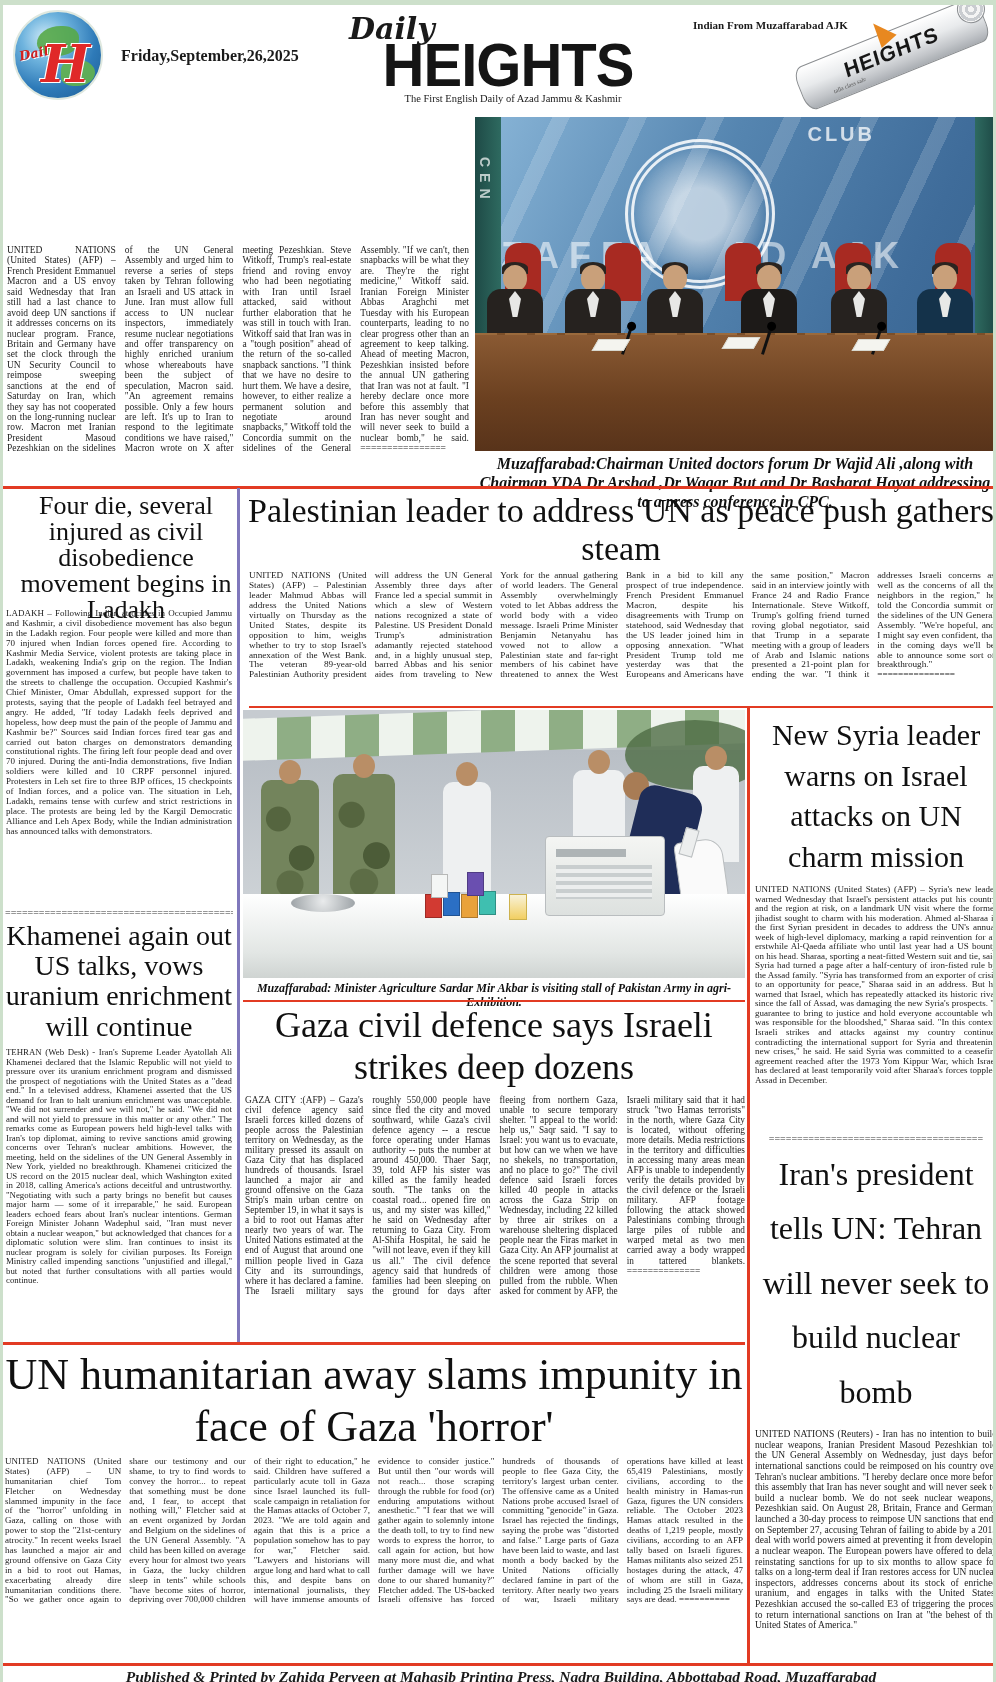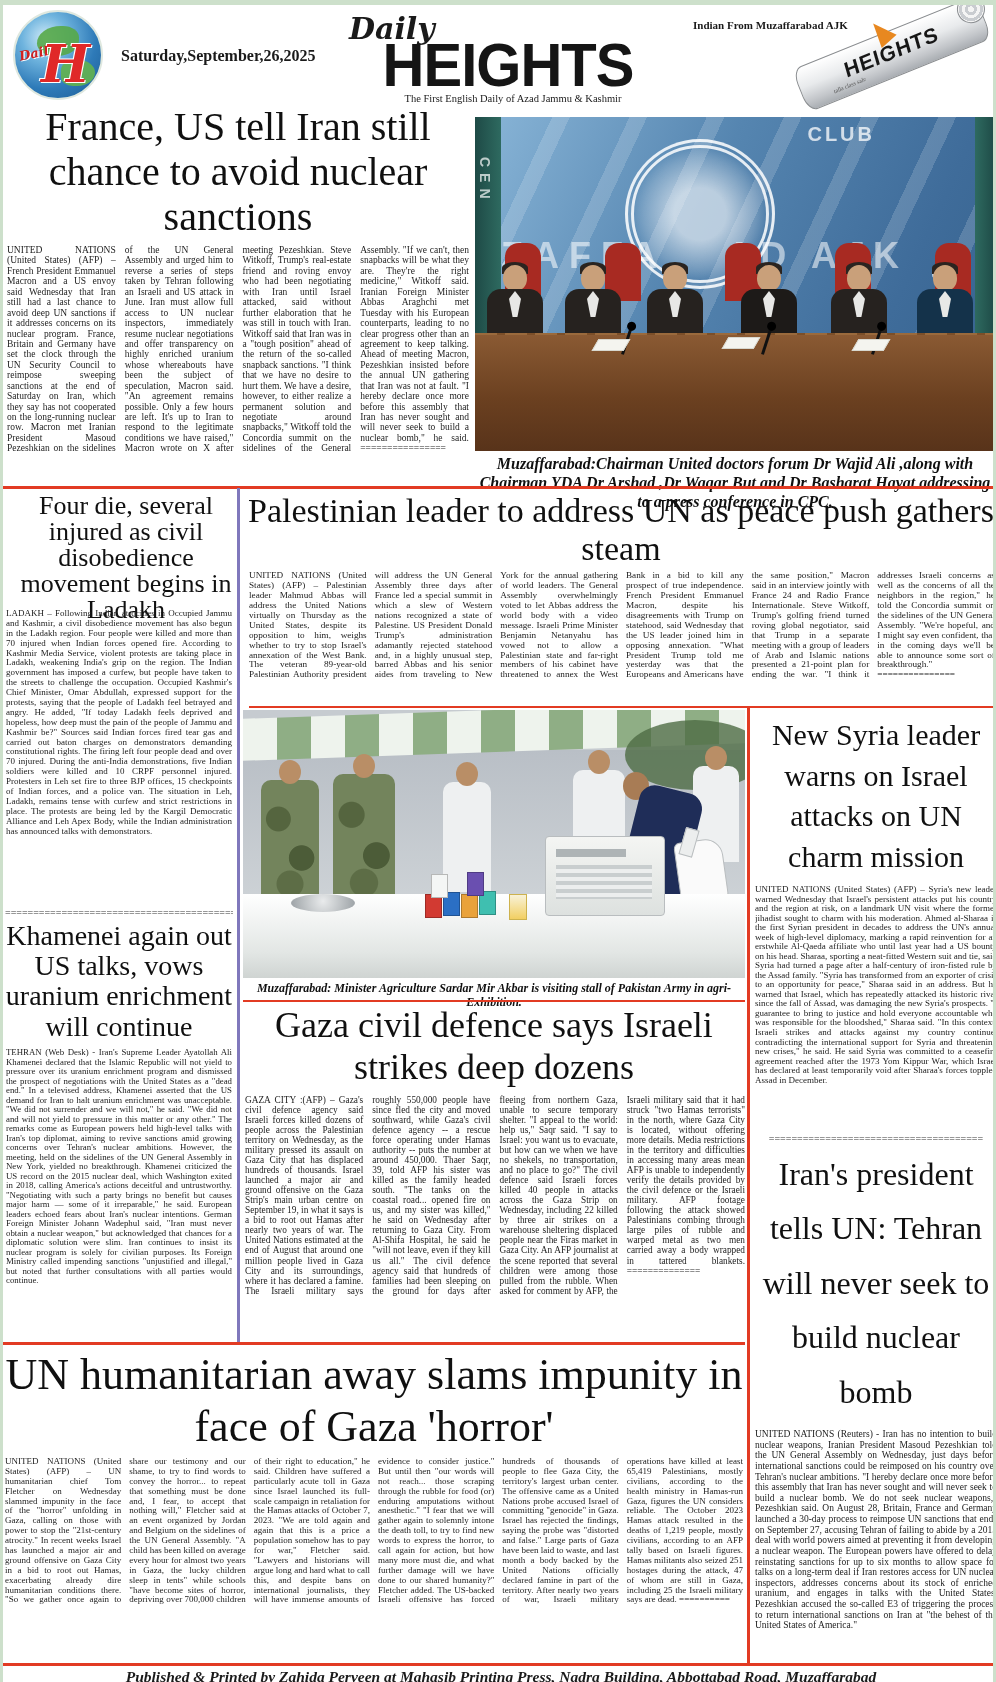--- a/index.html
+++ b/index.html
@@ -121,7 +121,7 @@
     </div>
     <div class="abs logo-daily">Daily</div>
     <div class="abs logo-h">H</div>
-    <div class="abs mh-date">Saturday,September,26,2025</div>
+    <div class="abs mh-date">Friday,September,26,2025</div>
     <div class="abs mh-script">Daily</div>
     <div class="abs mh-title">HEIGHTS</div>
     <div class="abs mh-pub">Indian From Muzaffarabad AJK</div>

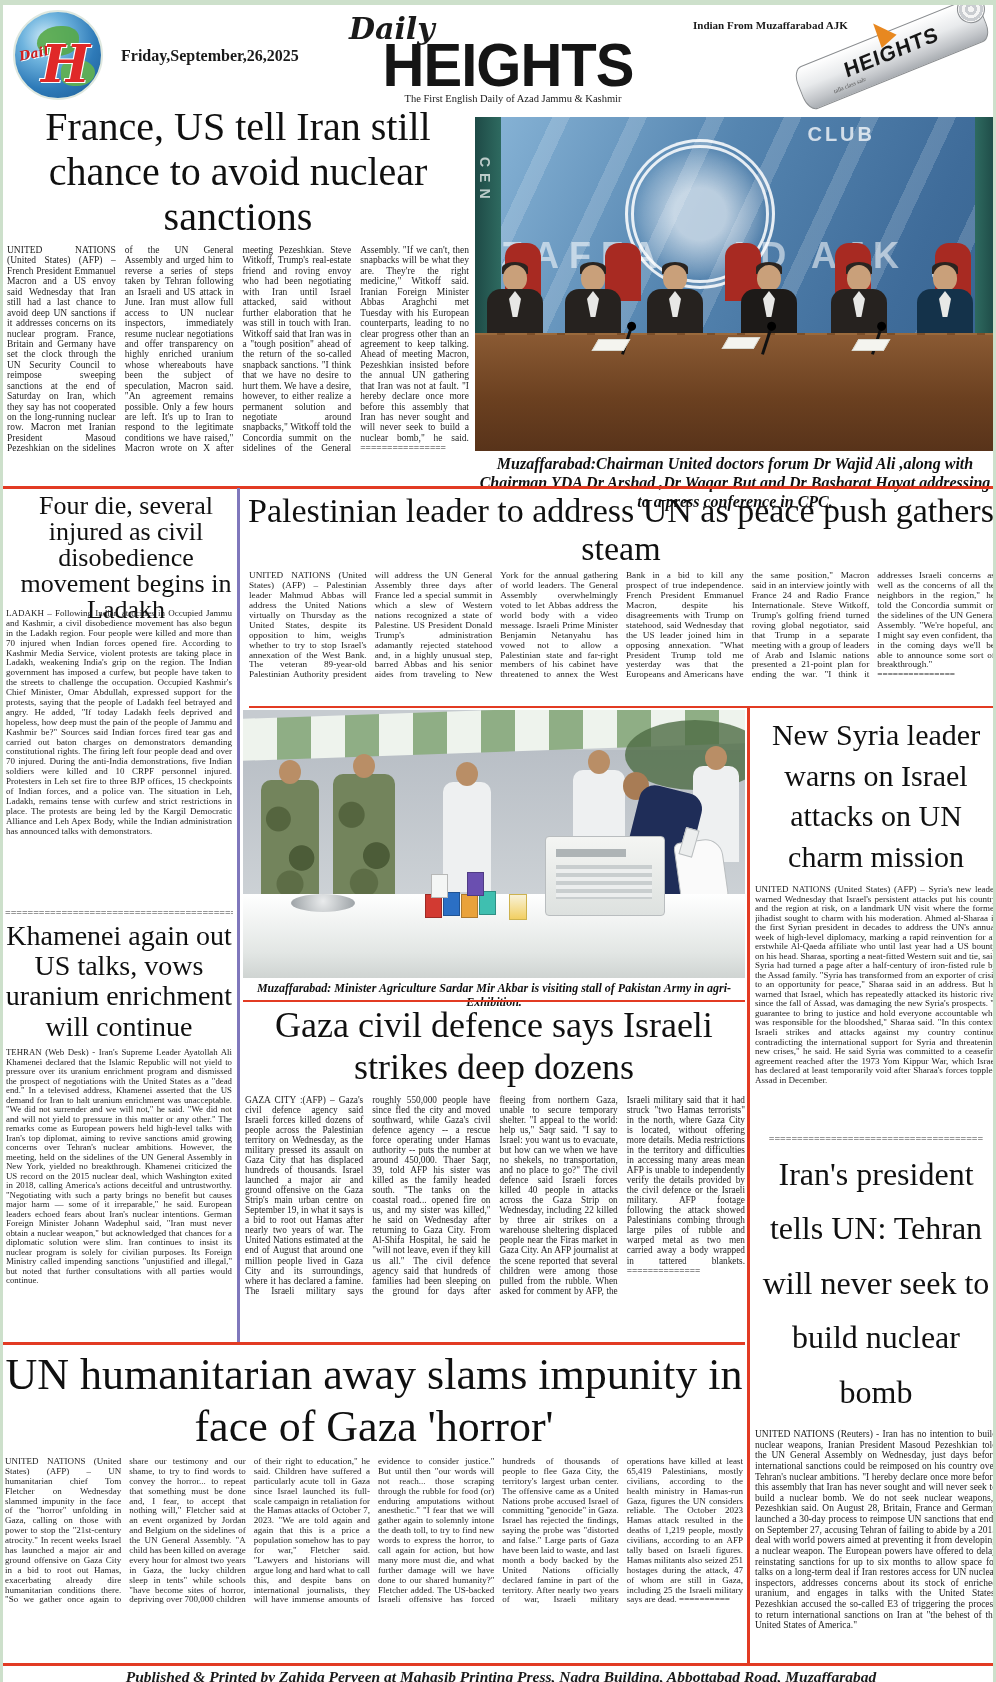--- a/index.html
+++ b/index.html
@@ -136,7 +136,6 @@
     </div>
   </div>
 
-  <div class="abs head" style="left:0;top:100px;width:470px;font-size:40px;line-height:1.12;">France, US tell Iran still chance to avoid nuclear sanctions</div>
   <div class="abs body-txt cols-4" style="left:4px;top:240px;width:462px;height:238px;">UNITED NATIONS (United States) (AFP) – French President Emmanuel Macron and a US envoy said Wednesday that Iran still had a last chance to avoid deep UN sanctions if it addresses concerns on its nuclear program. France, Britain and Germany have set the clock through the UN Security Council to reimpose sweeping sanctions at the end of Saturday on Iran, which they say has not cooperated on the long-running nuclear row. Macron met Iranian President Masoud Pezeshkian on the sidelines of the UN General Assembly and urged him to reverse a series of steps taken by Tehran following an Israeli and US attack in June. Iran must allow full access to UN nuclear inspectors, immediately resume nuclear negotiations and offer transparency on highly enriched uranium whose whereabouts have been the subject of speculation, Macron said. "An agreement remains possible. Only a few hours are left. It's up to Iran to respond to the legitimate conditions we have raised," Macron wrote on X after meeting Pezeshkian. Steve Witkoff, Trump's real-estate friend and roving envoy who had been negotiating with Iran until Israel attacked, said without further elaboration that he was still in touch with Iran. Witkoff said that Iran was in a "tough position" ahead of the return of the so-called snapback sanctions. "I think that we have no desire to hurt them. We have a desire, however, to either realize a permanent solution and negotiate around snapbacks," Witkoff told the Concordia summit on the sidelines of the General Assembly. "If we can't, then snapbacks will be what they are. They're the right medicine," Witkoff said. Iranian Foreign Minister Abbas Araghchi met Tuesday with his European counterparts, leading to no clear progress other than an agreement to keep talking. Ahead of meeting Macron, Pezeshkian insisted before the annual UN gathering that Iran was not at fault. "I hereby declare once more before this assembly that Iran has never sought and will never seek to build a nuclear bomb," he said. ================</div>
 
   <div class="abs photo1">

